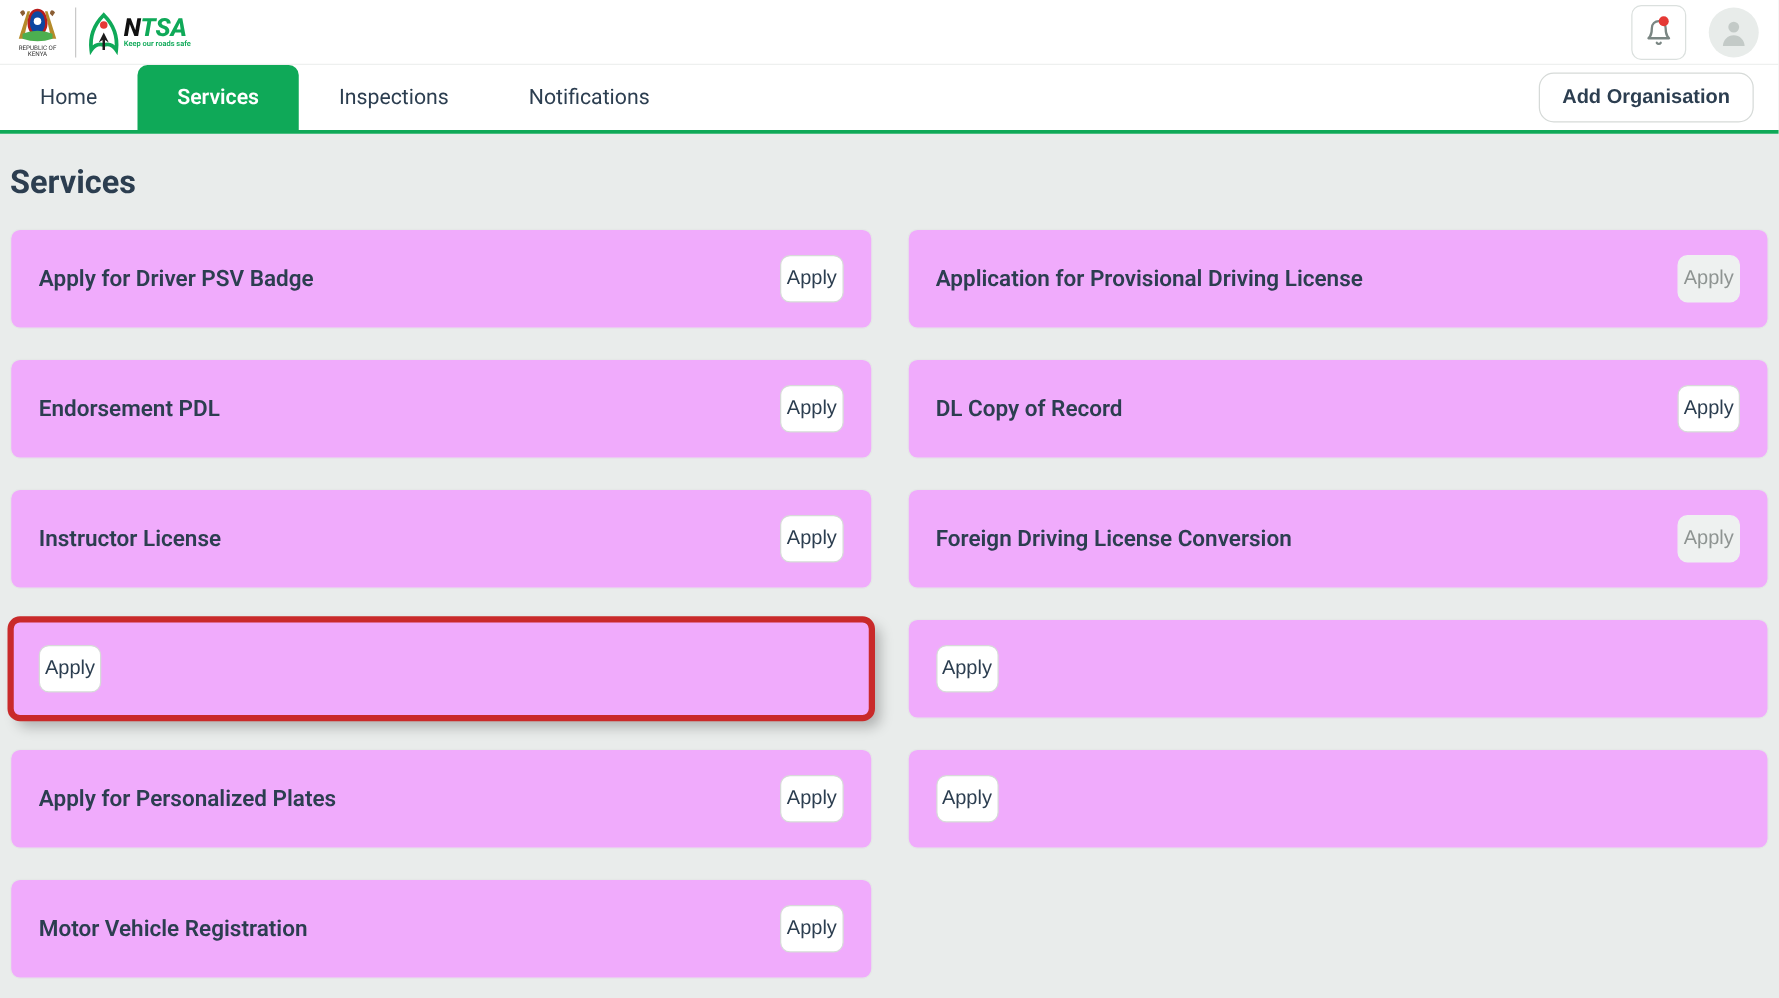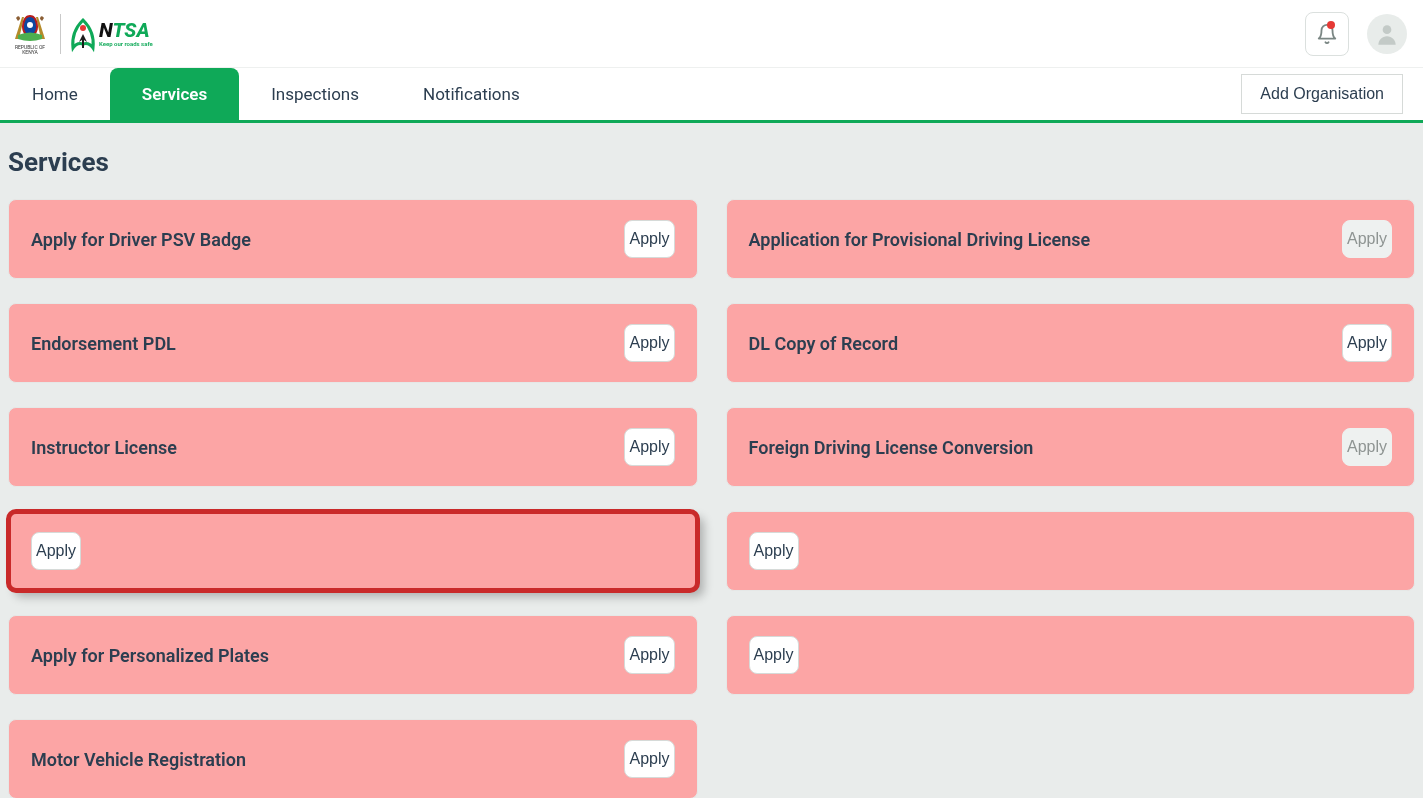--- a/index.html
+++ b/index.html
@@ -15,7 +15,7 @@
     }
     .topbar {
       background-color: #ffffff;
-      height: 68px;
+      height: 52px;
       display: flex;
       align-items: center;
       justify-content: space-between;

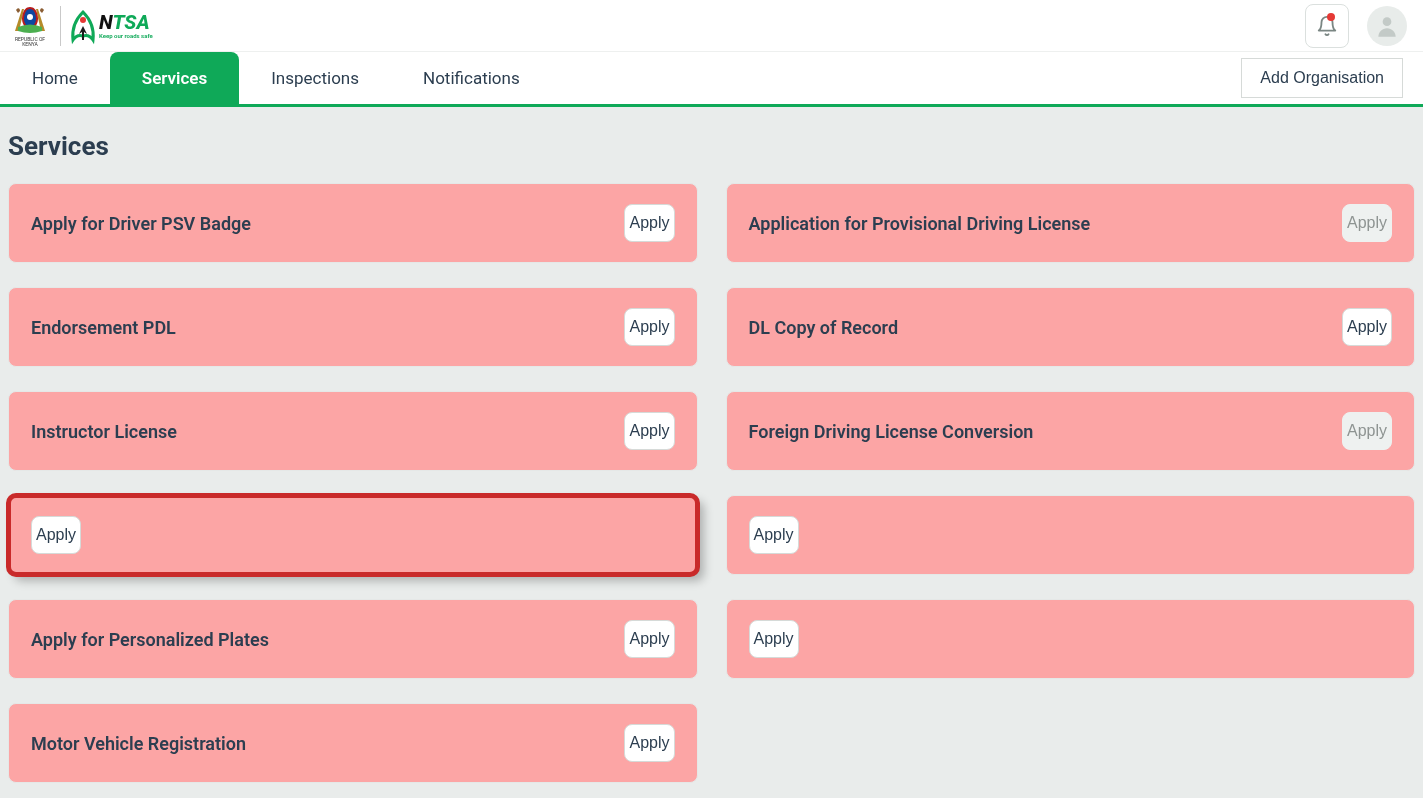--- a/index.html
+++ b/index.html
@@ -123,12 +123,12 @@
       align-self: center;
       background: #fff;
       border: 1px solid #d6dad8;
-      border-radius: 0;
+      border-radius: 12px;
       padding: 10px 18px;
       font-size: 16px;
       color: #2c3e50;
       cursor: pointer;
-      font-weight: 400;
+      font-weight: 700;
     }
     .page {
       padding: 24px 8px 30px 8px;

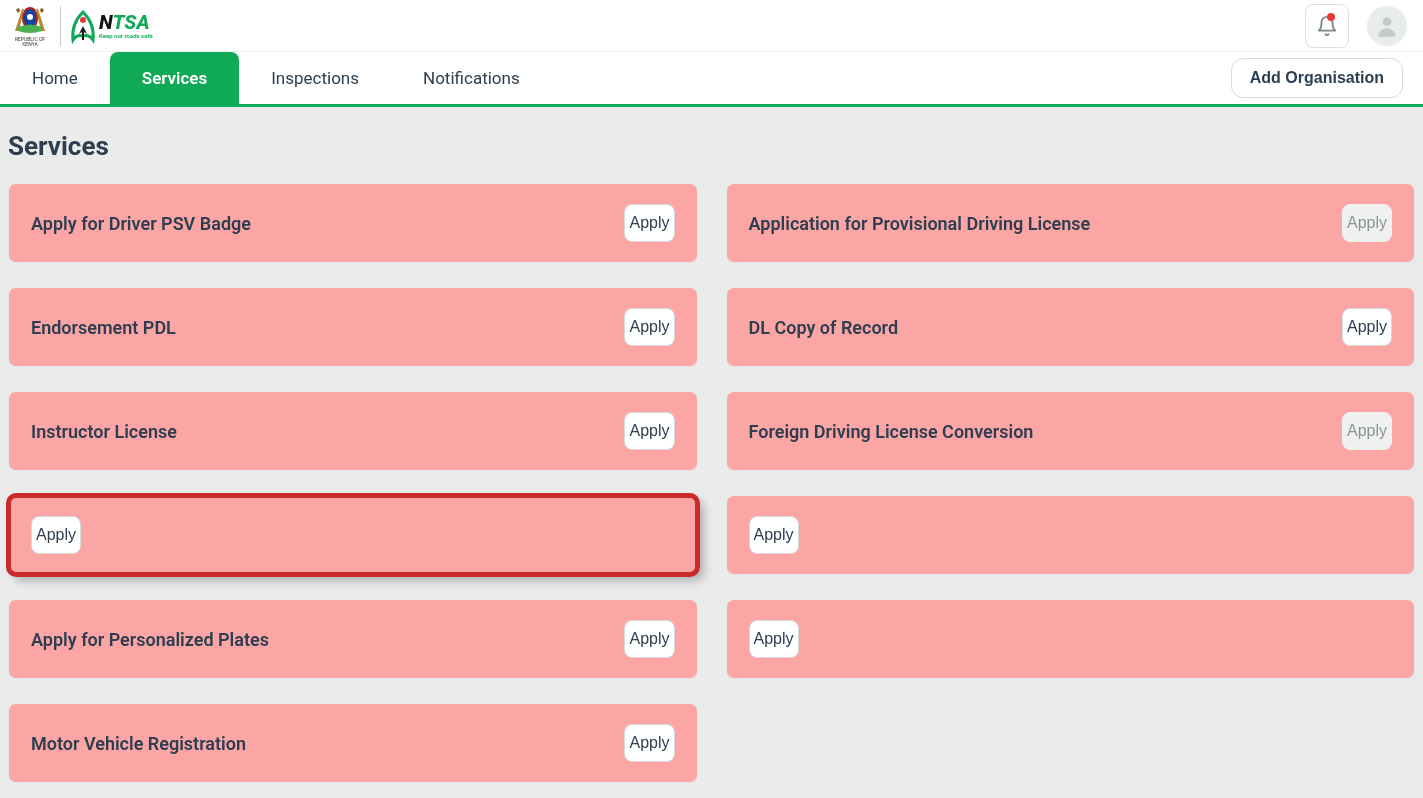--- a/index.html
+++ b/index.html
@@ -145,7 +145,7 @@
       gap: 24px 28px;
     }
     .card {
-      background: #fca5a5;
+      background: #f0abfc;
       border: 1px solid #e5e8e7;
       border-radius: 8px;
       padding: 20px 22px;

